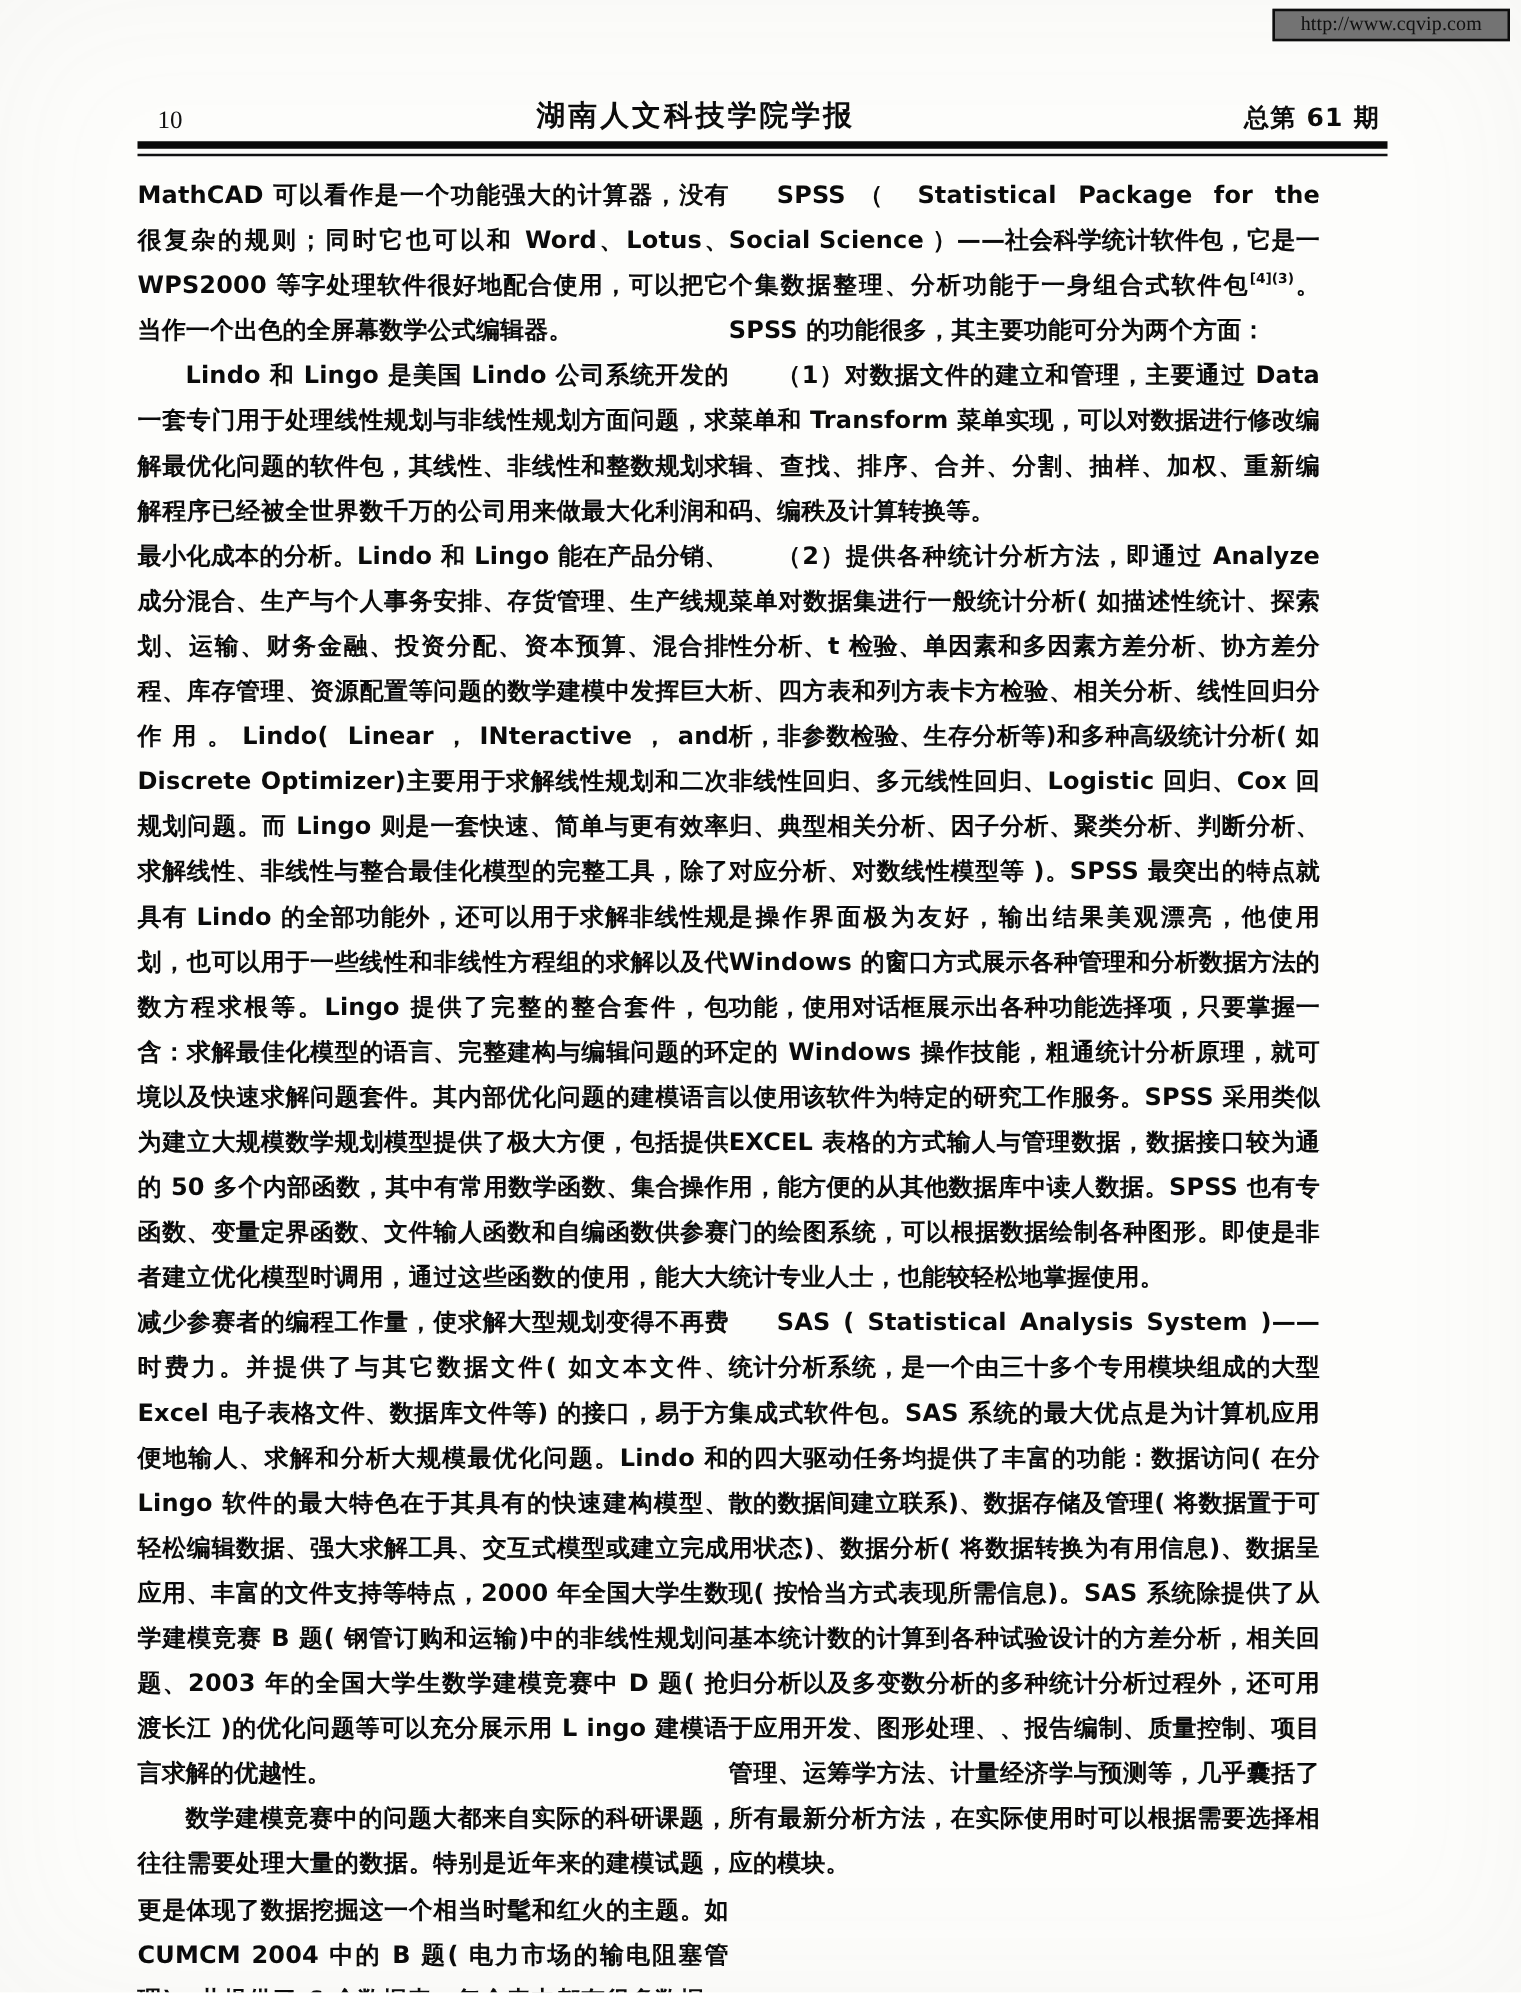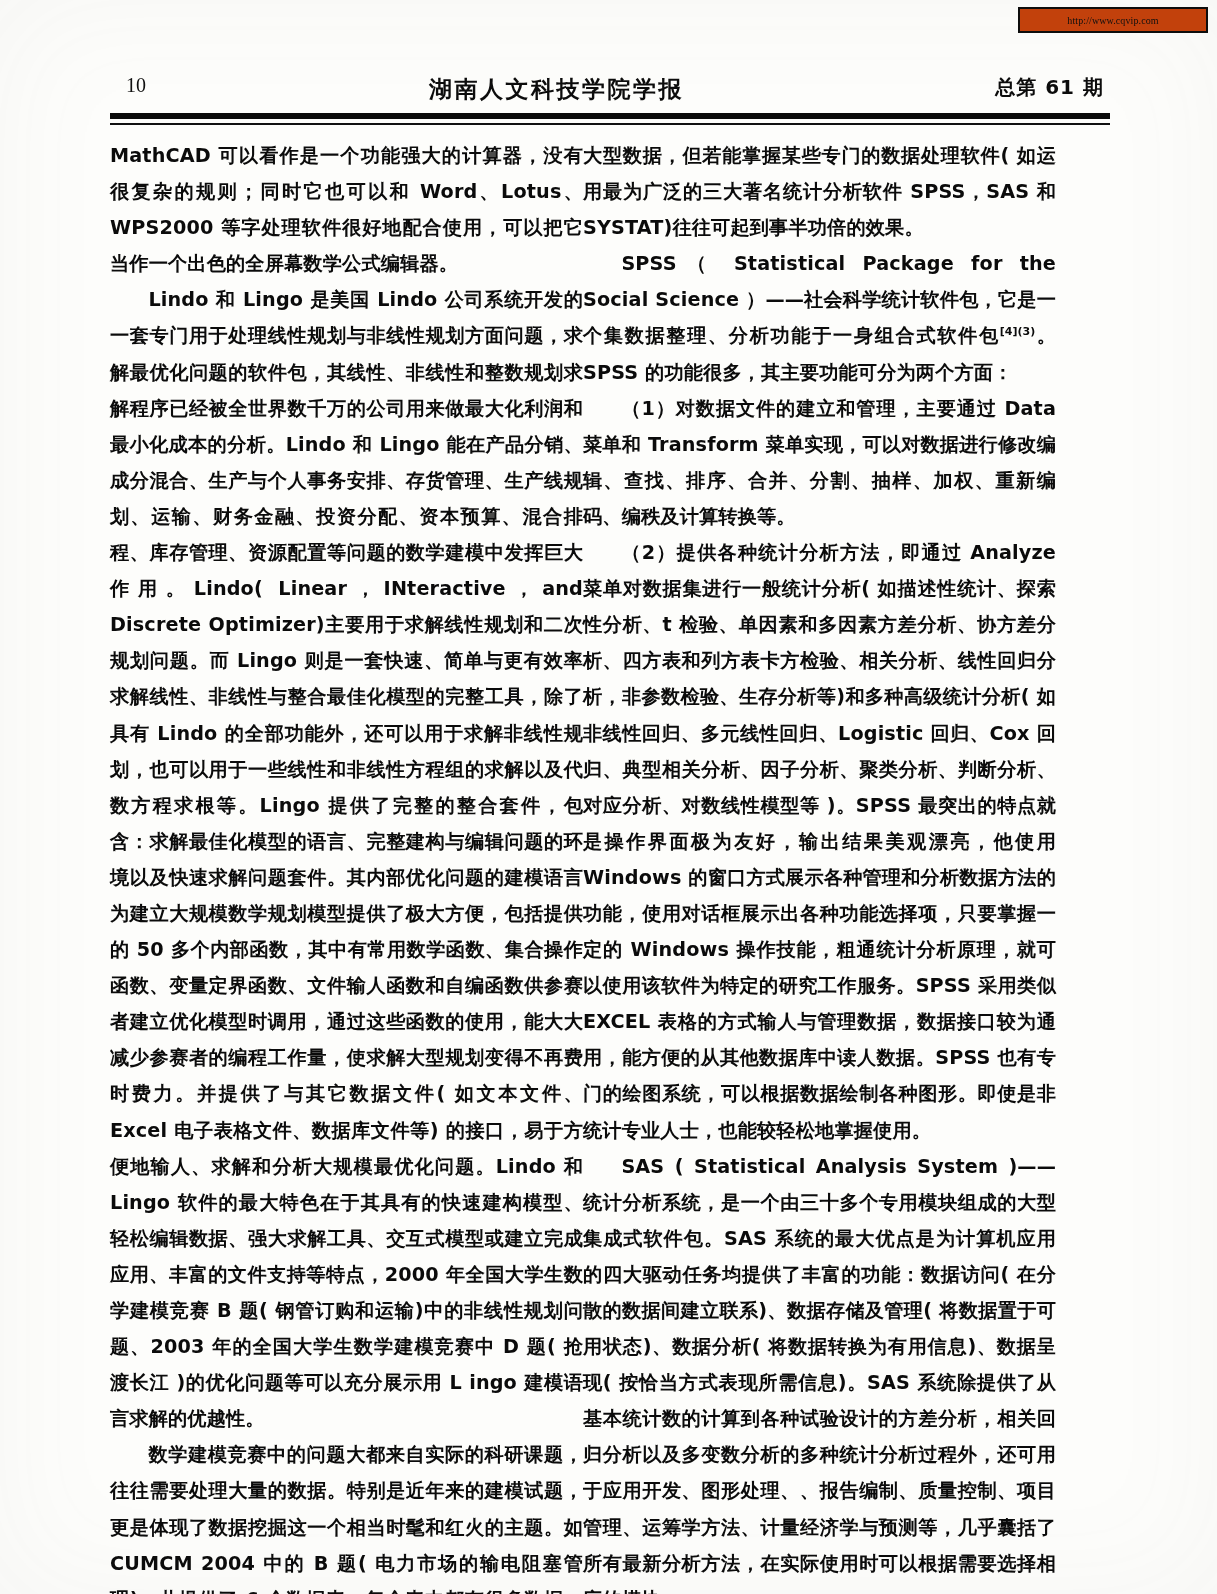--- a/index.html
+++ b/index.html
@@ -30,12 +30,12 @@
     width: 186px;
     height: 22px;
     border: 2px solid #0d0d0d;
-    background: #c2410c;
+    background: #737373;
     display: flex;
     align-items: center;
     justify-content: center;
     font-family: "Liberation Serif", "DejaVu Serif", serif;
-    font-size: 10px;
+    font-size: 16px;
     letter-spacing: 0.1px;
     color: #101010;
     white-space: nowrap;

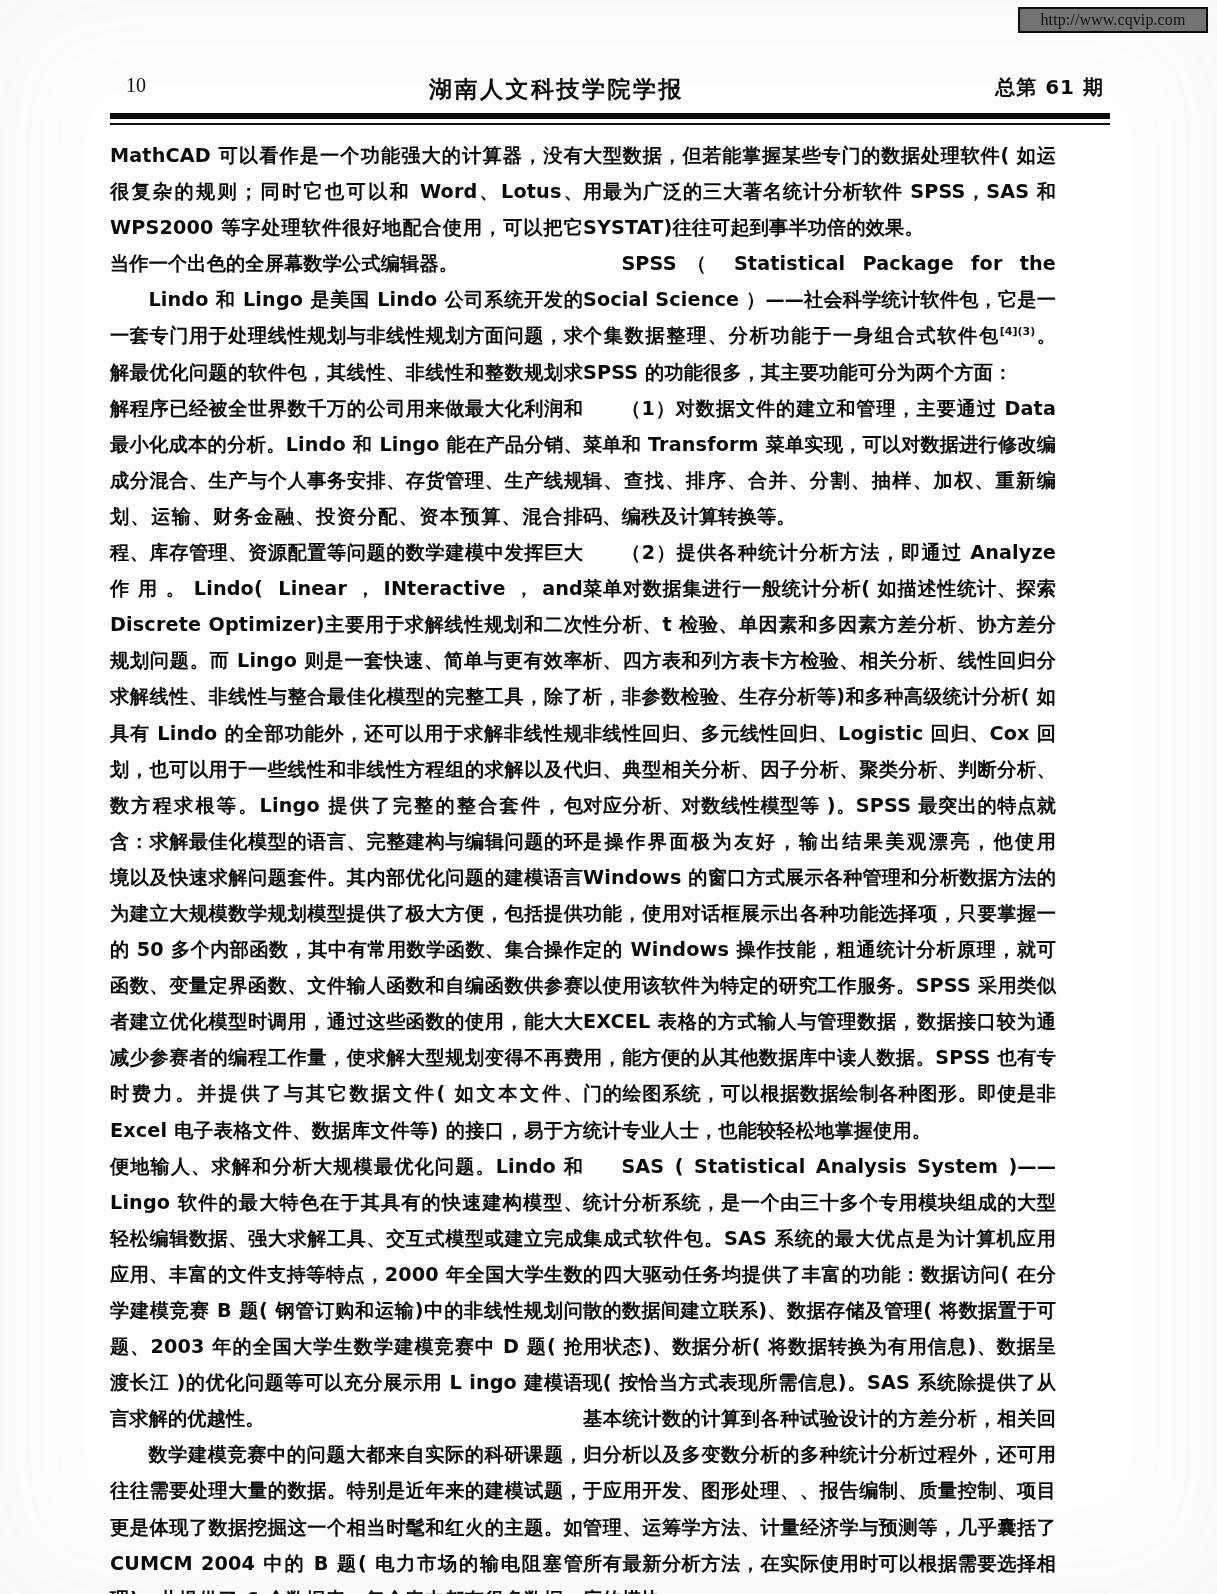--- a/index.html
+++ b/index.html
@@ -49,7 +49,7 @@
     width: 1000px;
     height: 34px;
     display: flex;
-    align-items: flex-start;
+    align-items: flex-end;
     justify-content: space-between;
   }
   .runhead-page {

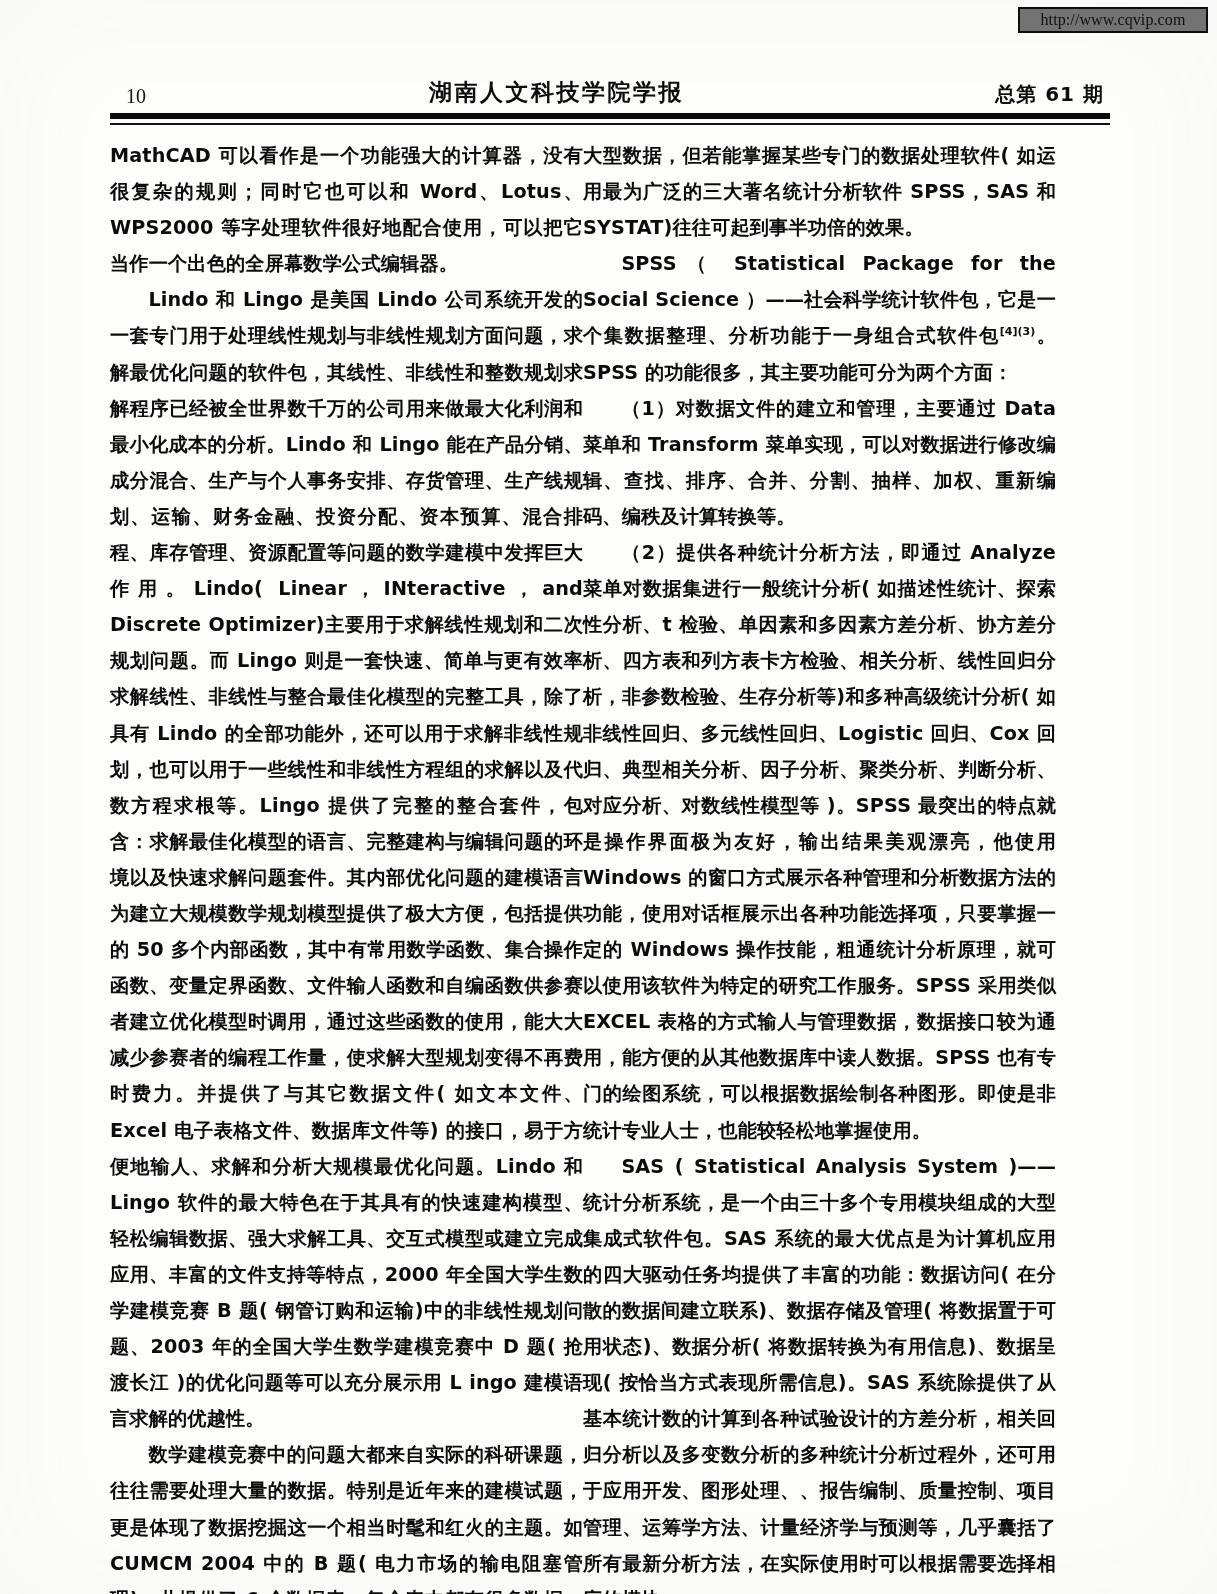--- a/index.html
+++ b/index.html
@@ -149,7 +149,6 @@
     </div>
 
     <div class="col">
-      <p>大型数据，但若能掌握某些专门的数据处理软件( 如运用最为广泛的三大著名统计分析软件 SPSS，SAS 和 SYSTAT)往往可起到事半功倍的效果。</p>
 
       <p class="indent"><span>SPSS（ Statistical Package for the Social Science ）——社会科学统计软件包，它是一个集数据整理、分析功能于一身组合式软件包</span><sup class="cite">[4](3)</sup><span>。SPSS 的功能很多，其主要功能可分为两个方面：</span></p>
 

